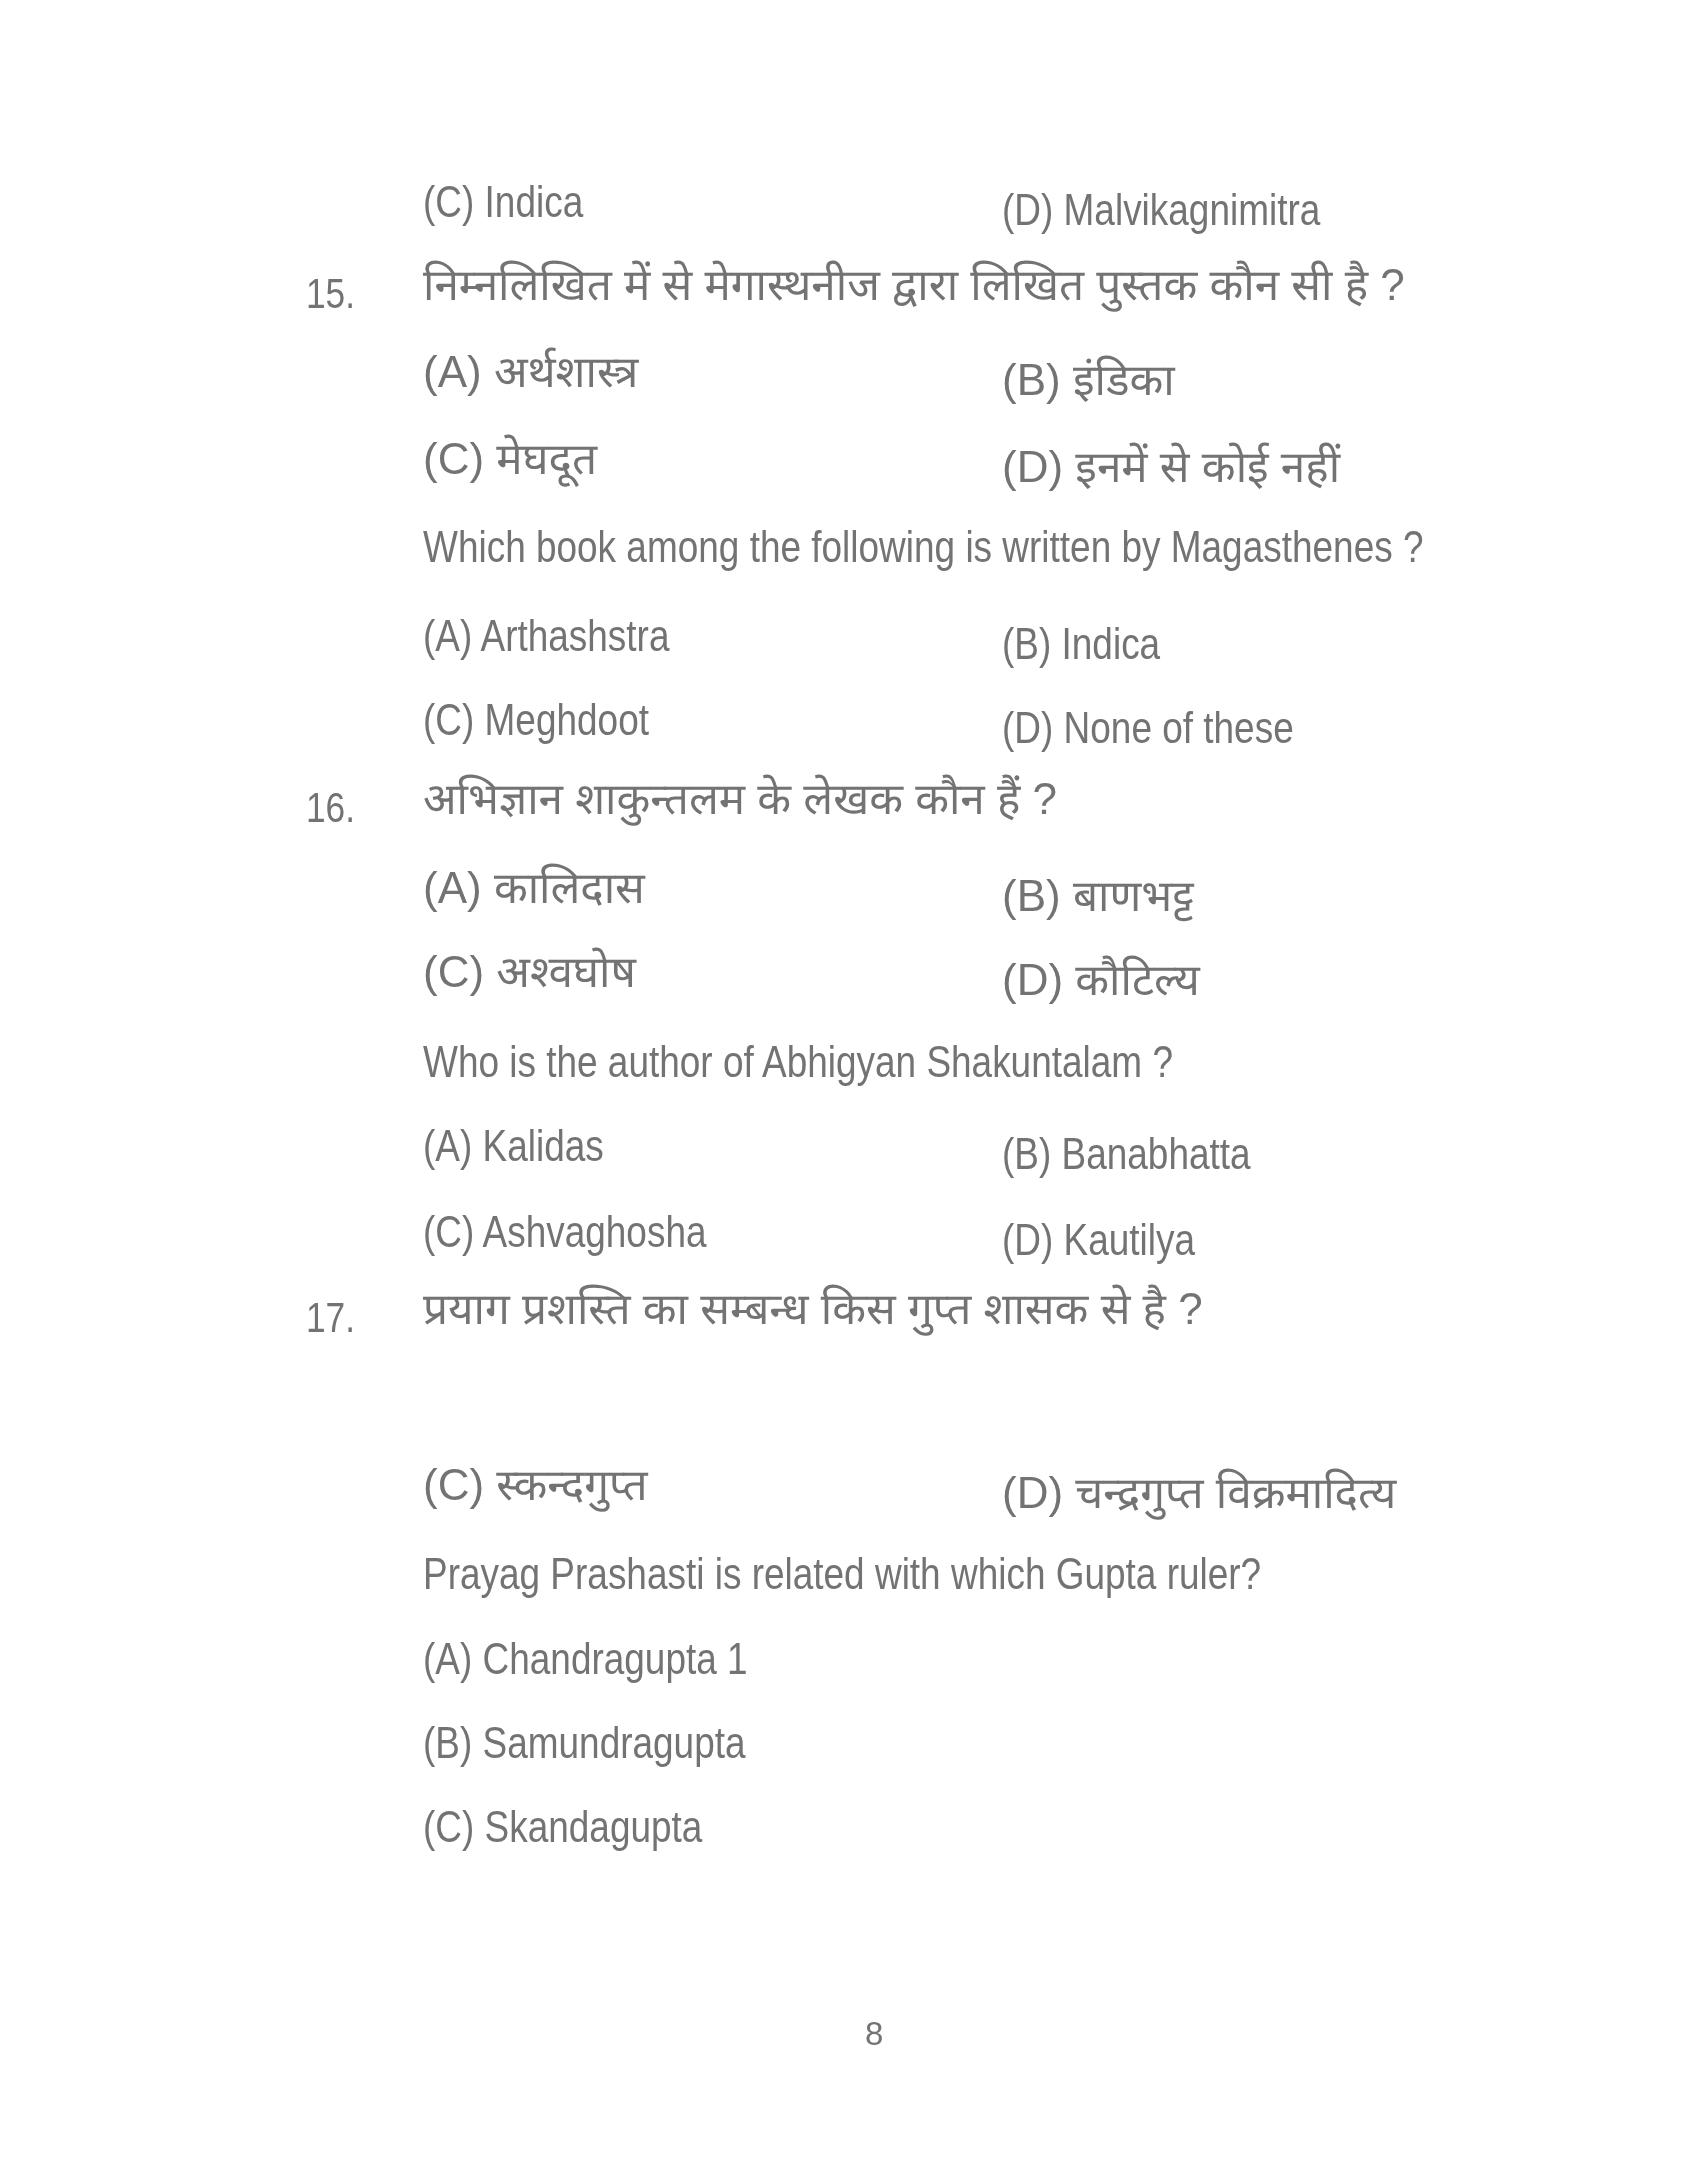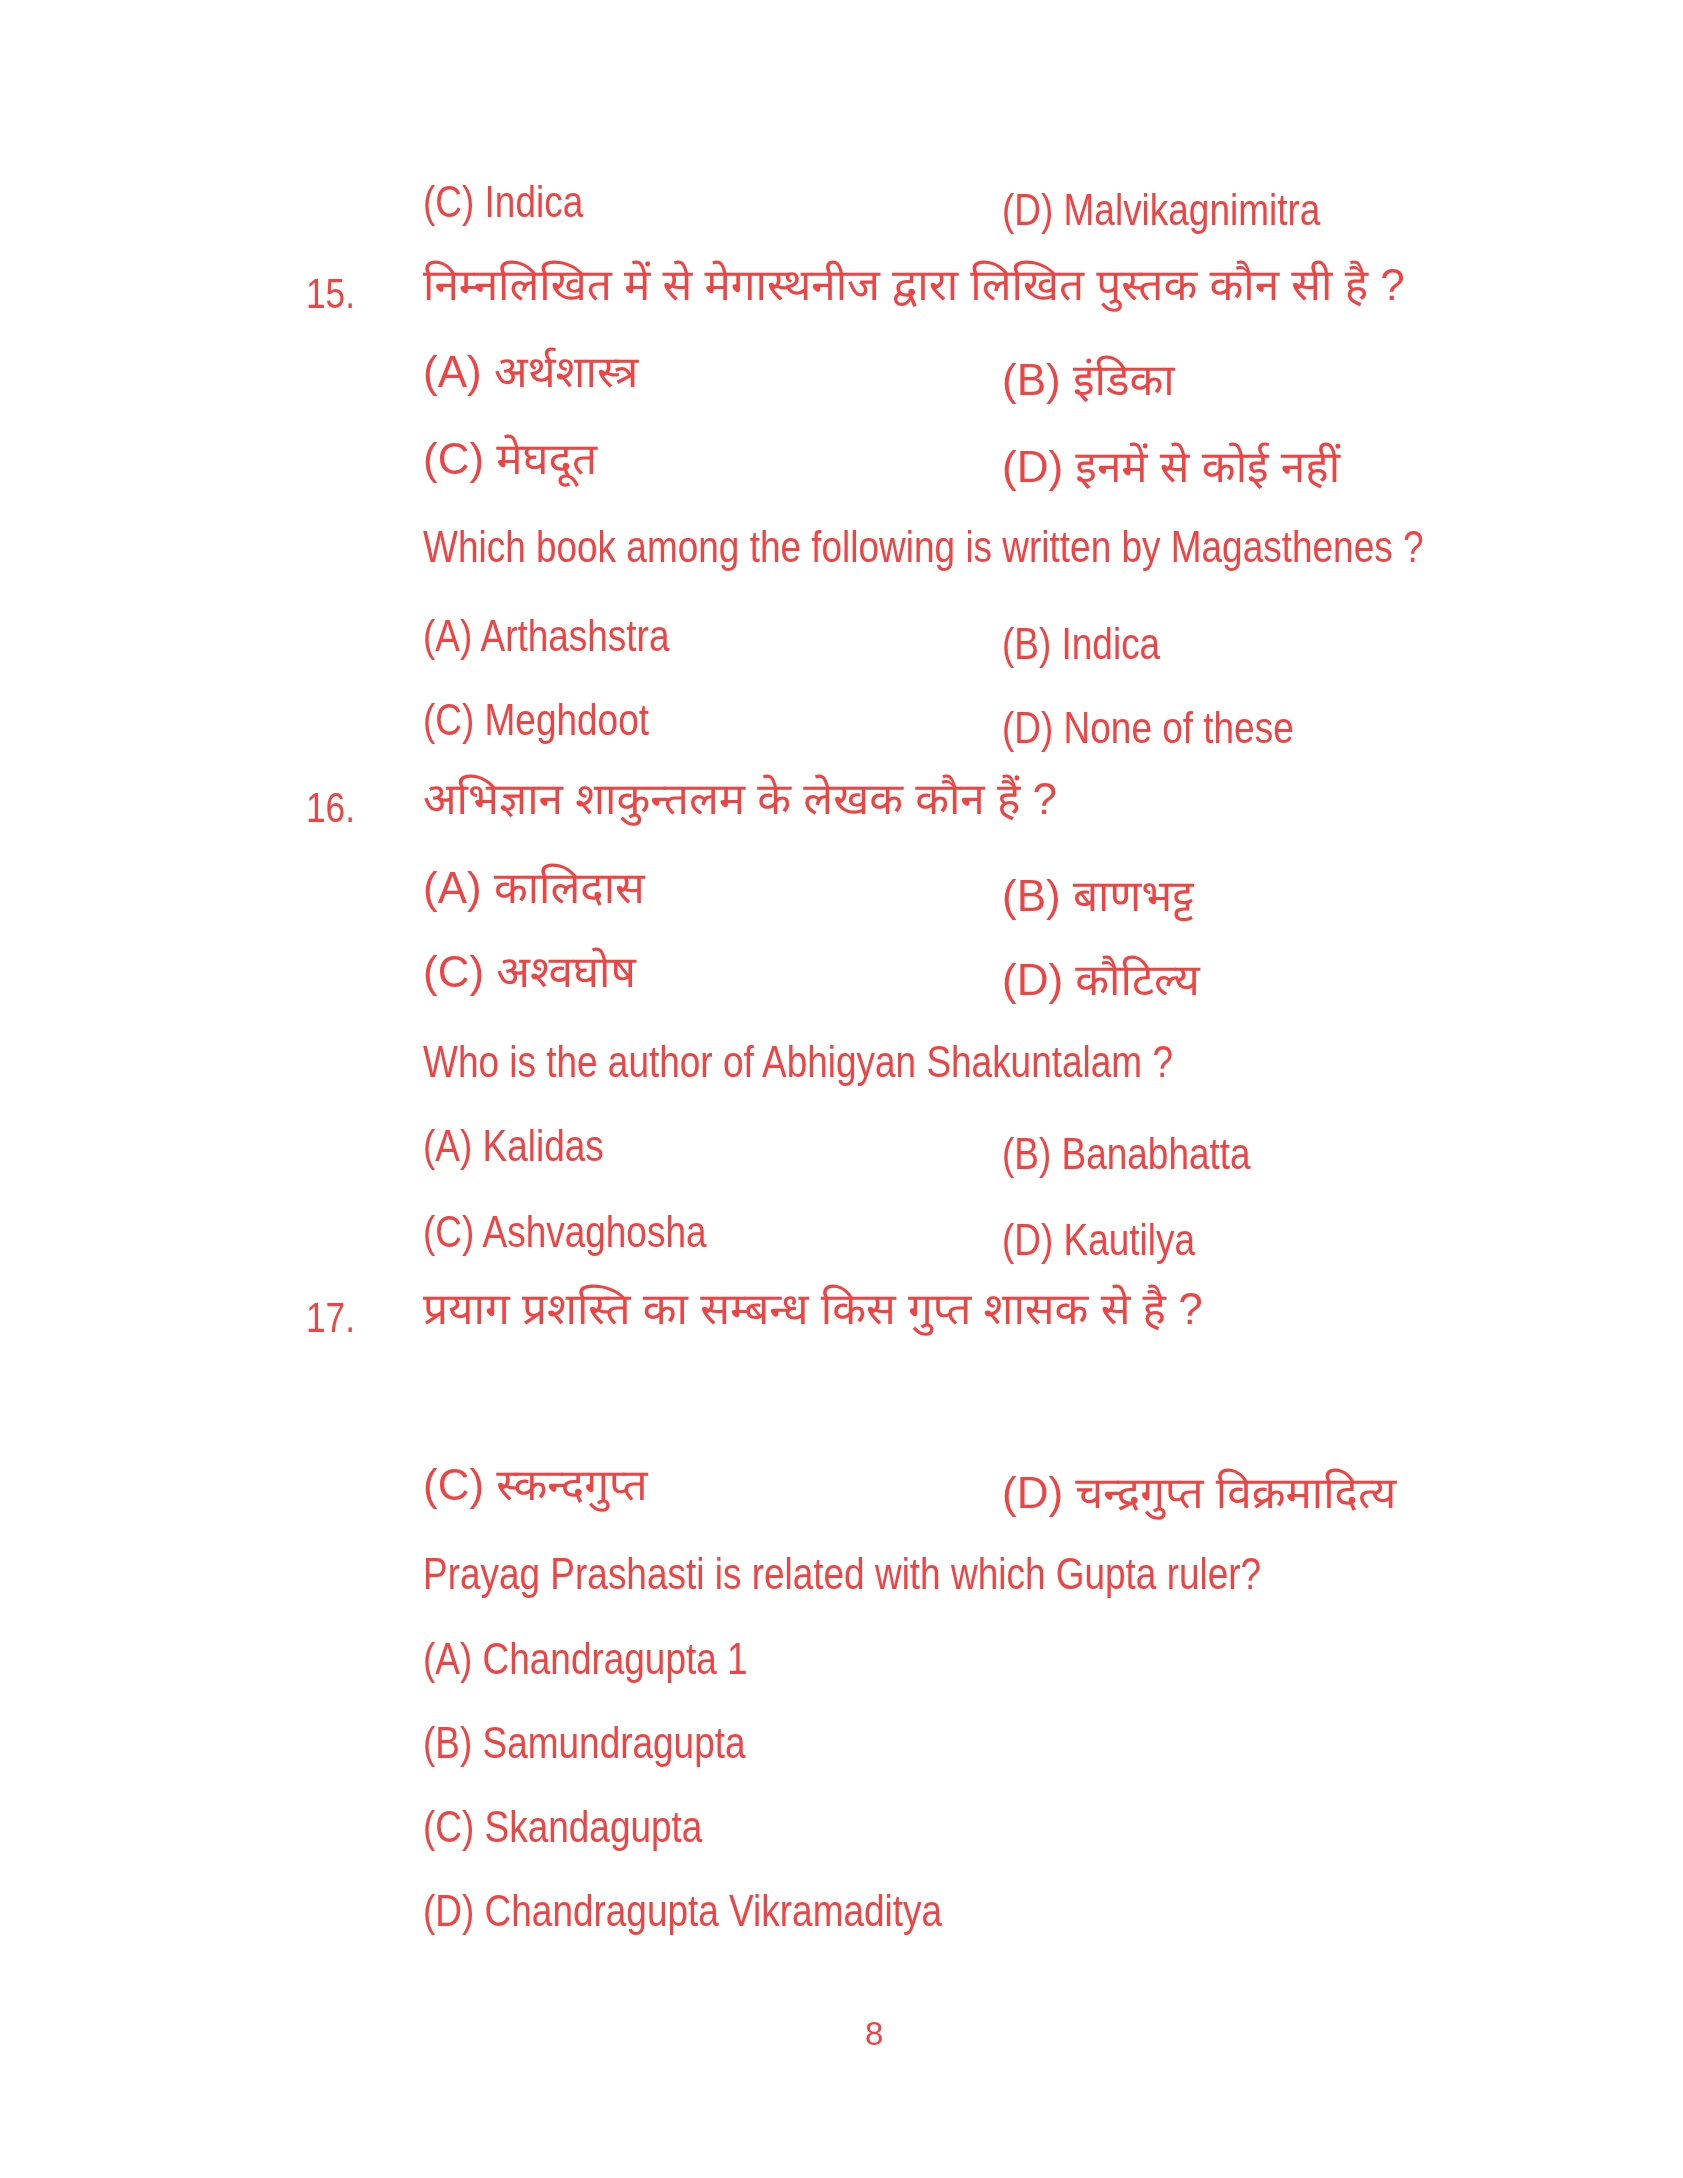--- a/index.html
+++ b/index.html
@@ -14,7 +14,7 @@
     background: #ffffff;
     overflow: hidden;
     font-family: "Liberation Sans", "DejaVu Sans", sans-serif;
-    color: #ef4444;
+    color: #737373;
   }
   .line {
     position: absolute;

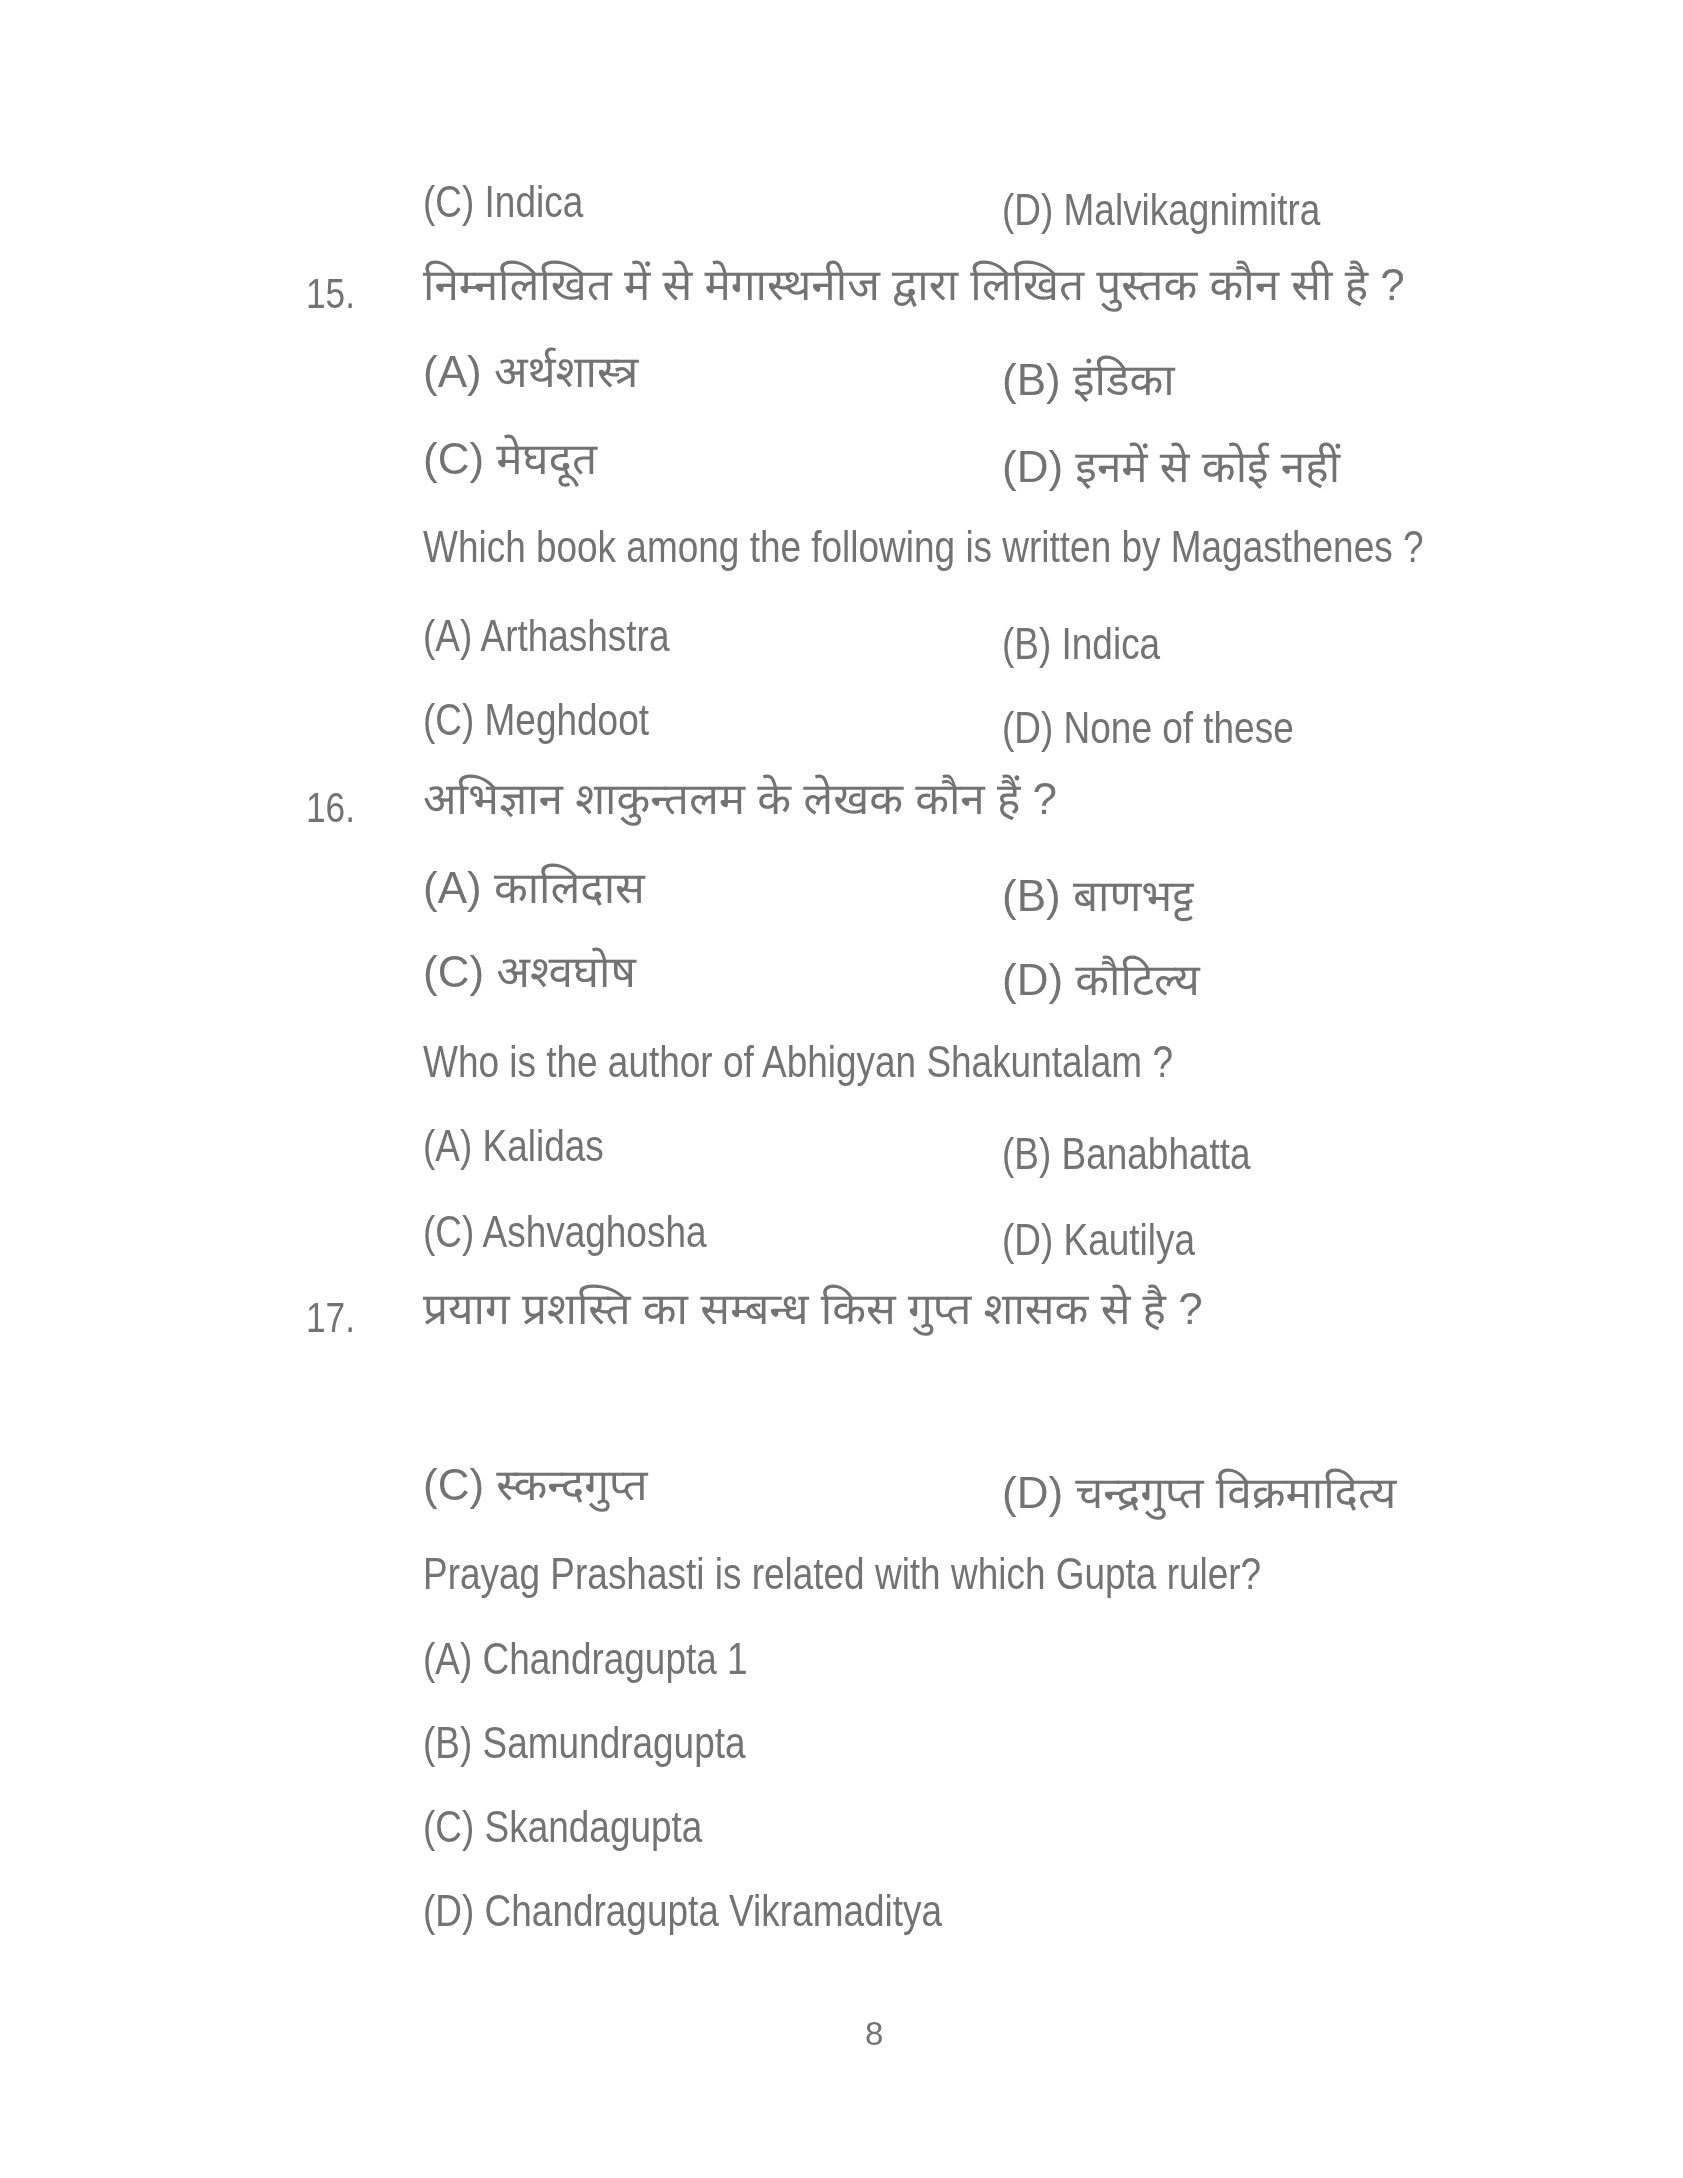--- a/index.html
+++ b/index.html
@@ -133,9 +133,6 @@
   <div class="line" style="top:1805px">
     <span class="col-a"><span class="en">(C) Skandagupta</span></span>
   </div>
-  <div class="line" style="top:1889px">
-    <span class="col-a"><span class="en">(D) Chandragupta Vikramaditya</span></span>
-  </div>
 
   <div class="page-number">8</div>
 

